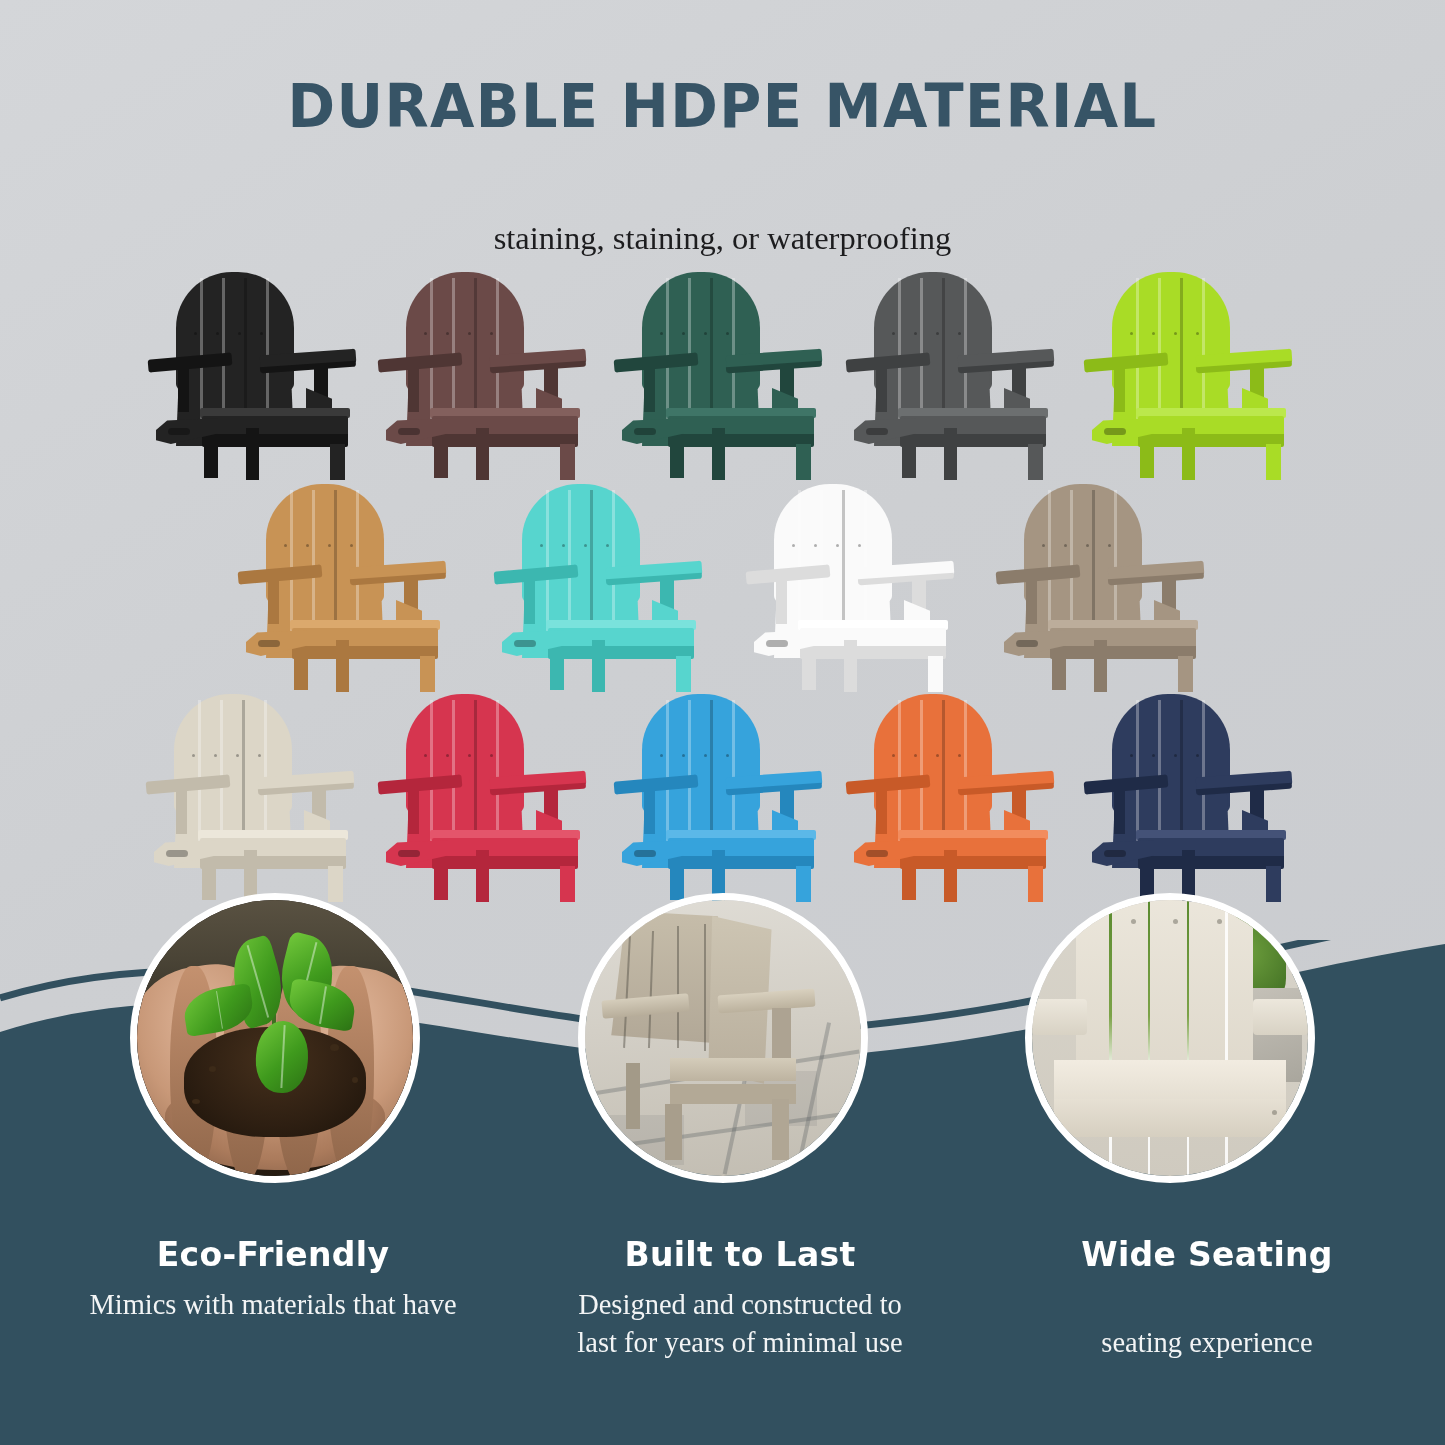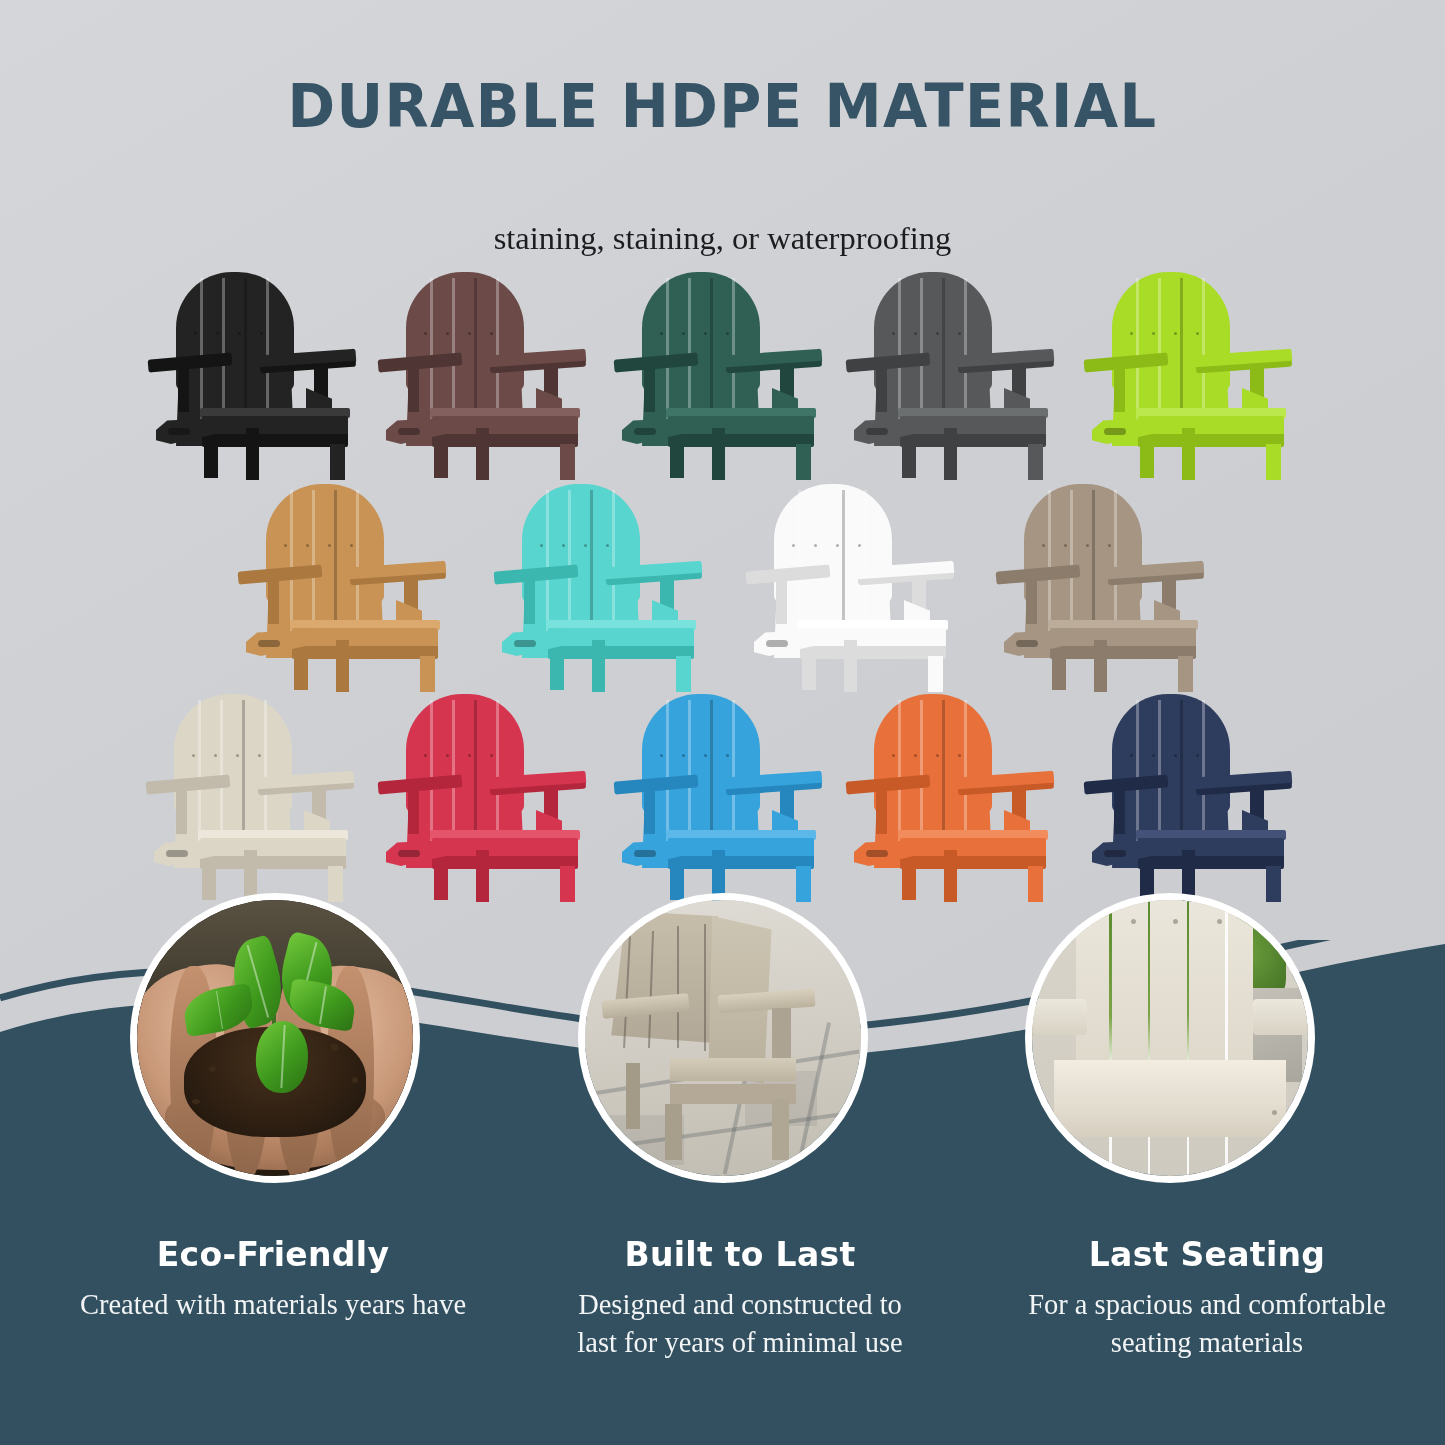--- a/index.html
+++ b/index.html
@@ -686,7 +686,7 @@
         <p><span>Designed and constructed to</span><br><span>last for years of minimal use</span></p>
       </div>
       <div class="feat" style="left: 972px;">
-        <h3>Last Seating</h3>
+        <h3>Wide Seating</h3>
         <p><span>For a spacious and comfortable</span><br><span>seating materials</span></p>
       </div>
     </div>

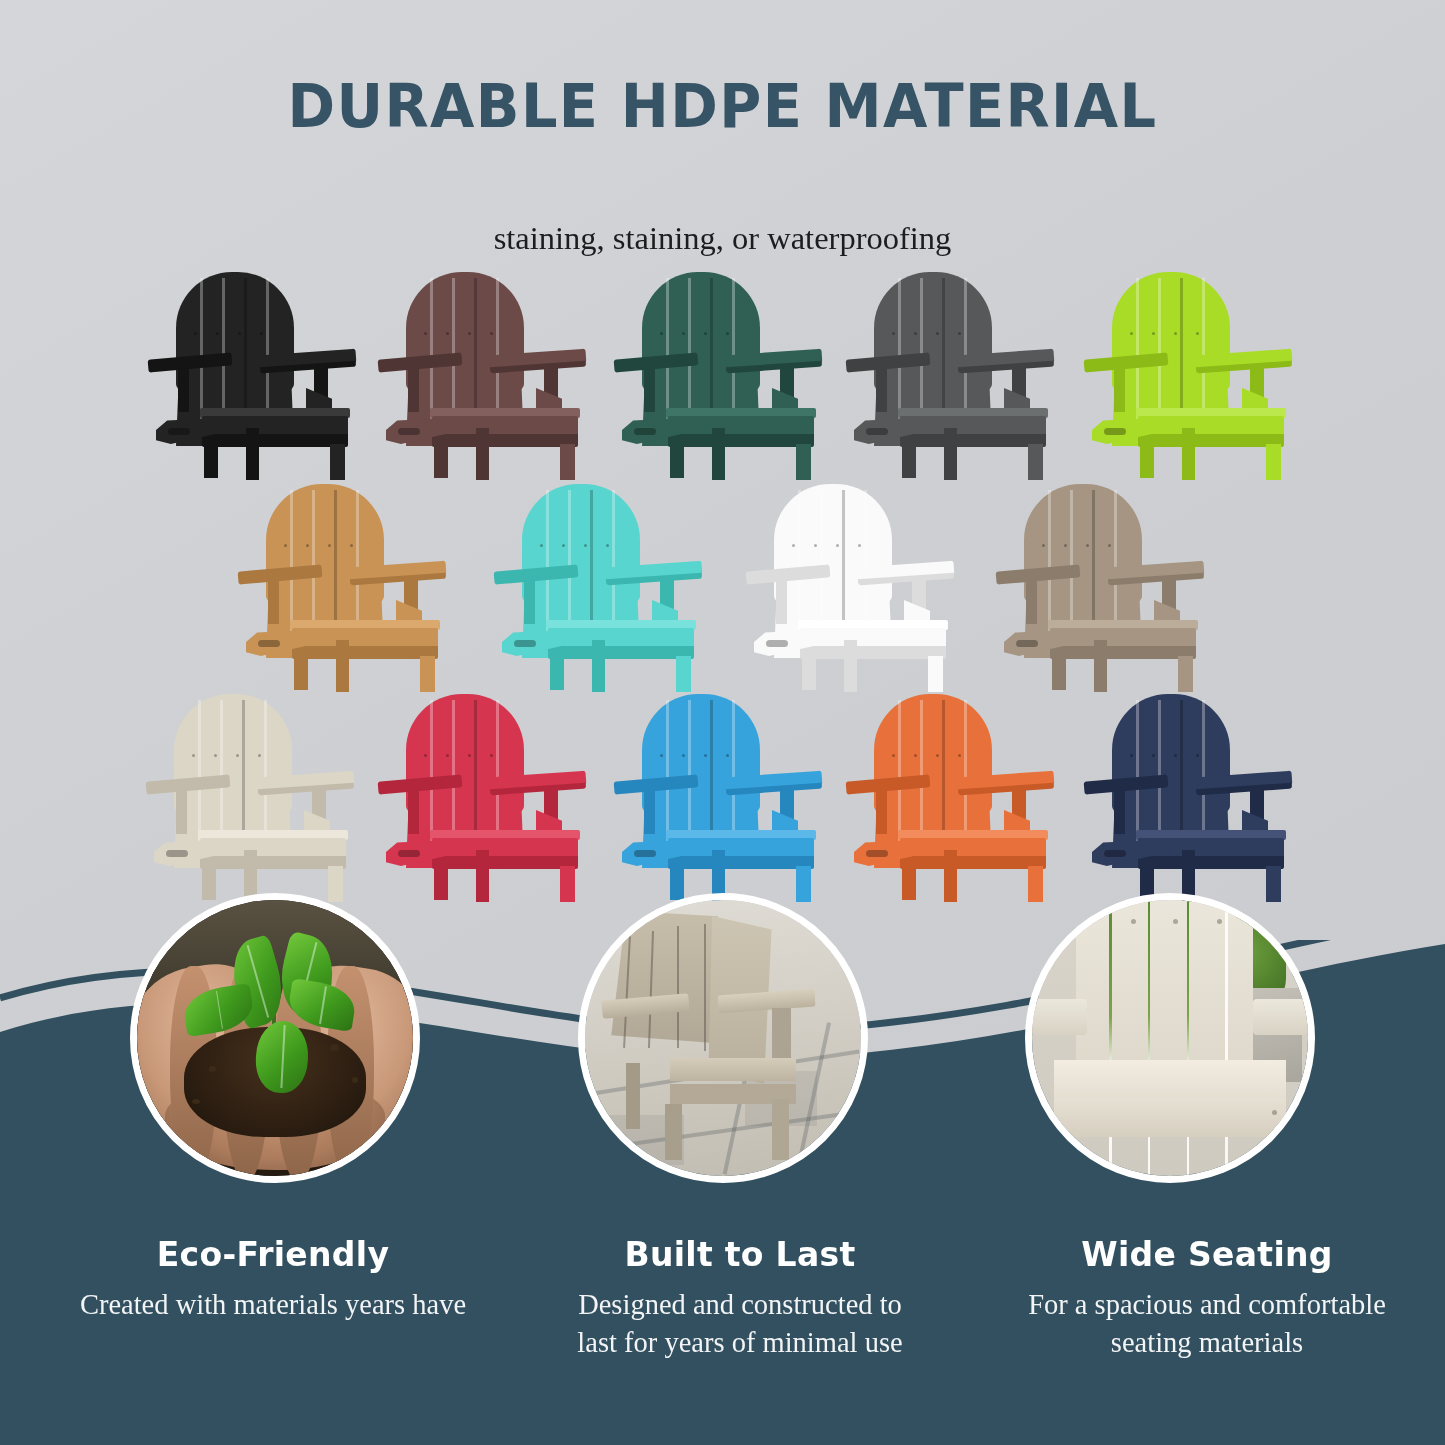--- a/index.html
+++ b/index.html
@@ -679,7 +679,7 @@
   <div class="features" id="feature-captions">
       <div class="feat" style="left: 38px;">
         <h3>Eco-Friendly</h3>
-        <p><span>Created with materials years have</span><br></p>
+        <p><span>Mimics with materials that have</span><br></p>
       </div>
       <div class="feat" style="left: 505px;">
         <h3>Built to Last</h3>

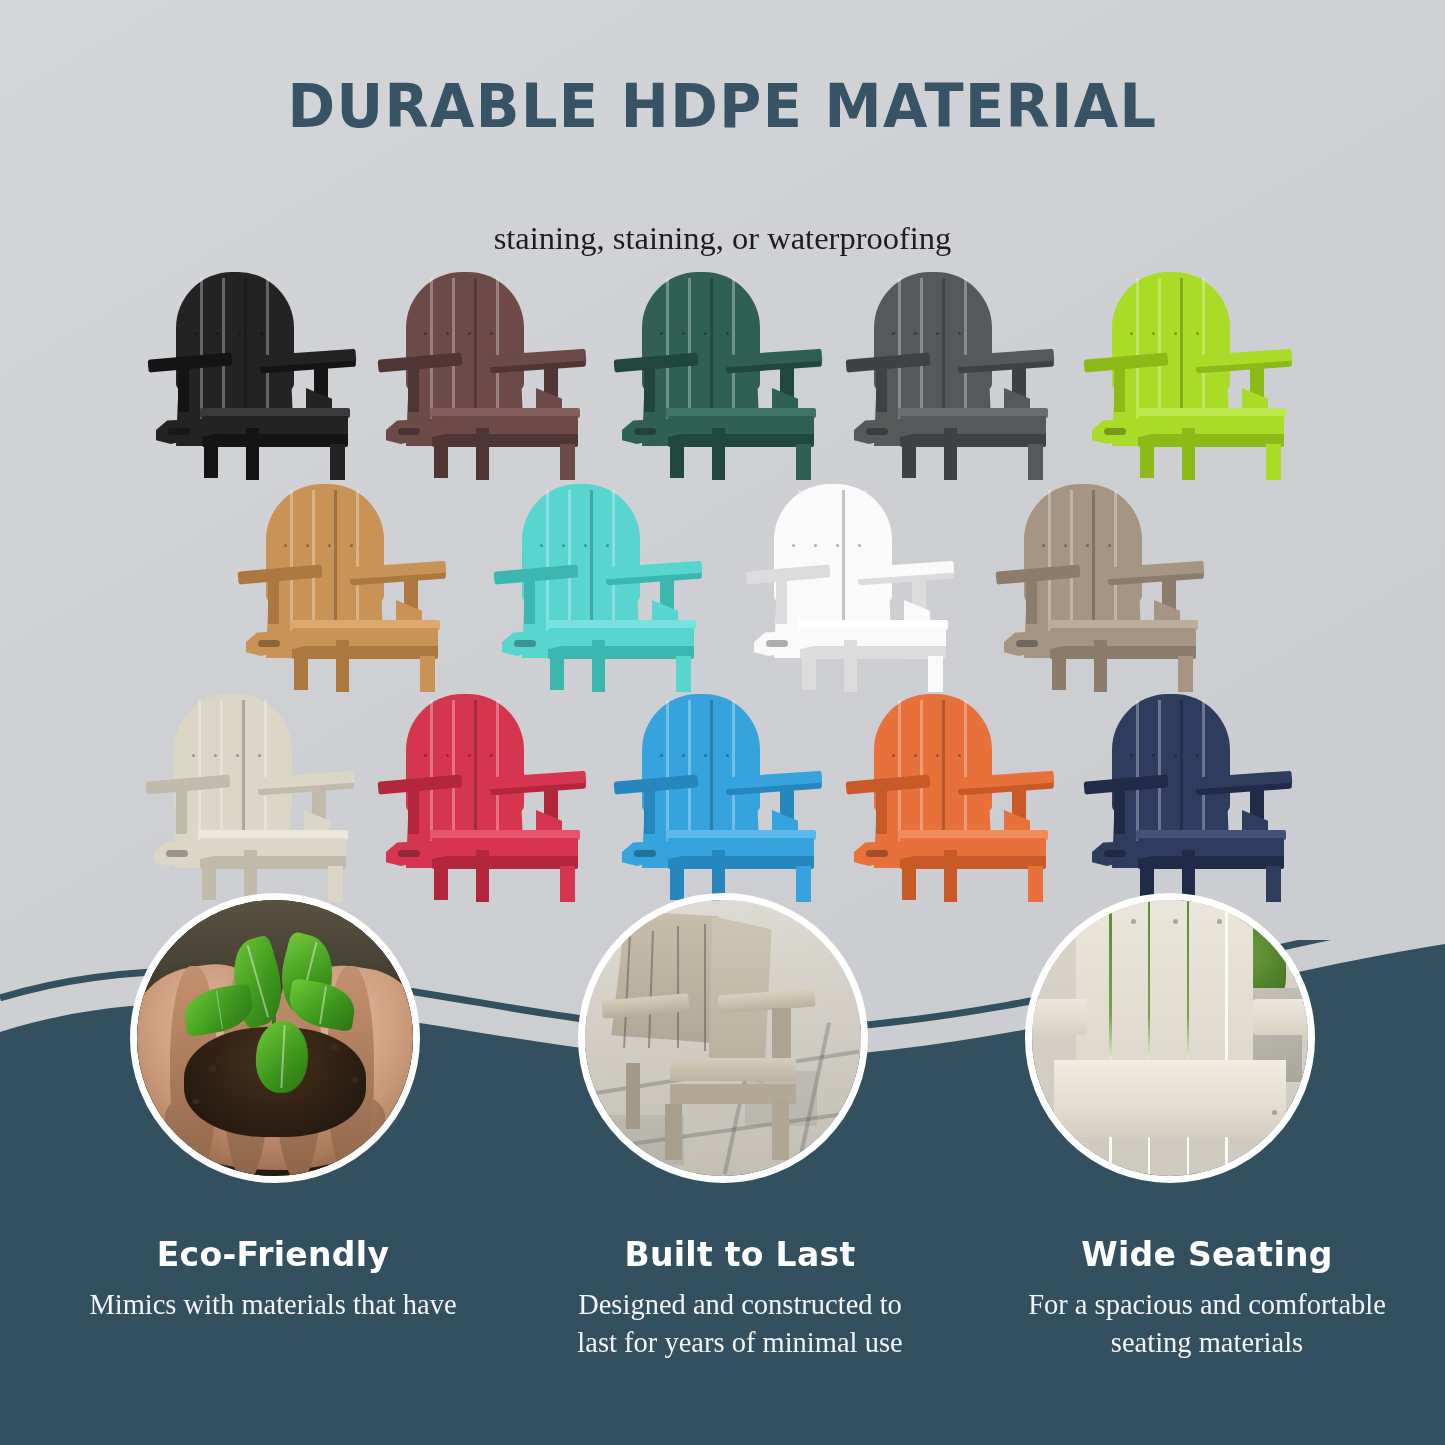--- a/index.html
+++ b/index.html
@@ -687,7 +687,7 @@
       </div>
       <div class="feat" style="left: 972px;">
         <h3>Wide Seating</h3>
-        <p><span>For a spacious and comfortable</span><br><span>seating materials</span></p>
+        <p><br><span>seating materials</span></p>
       </div>
     </div>
 

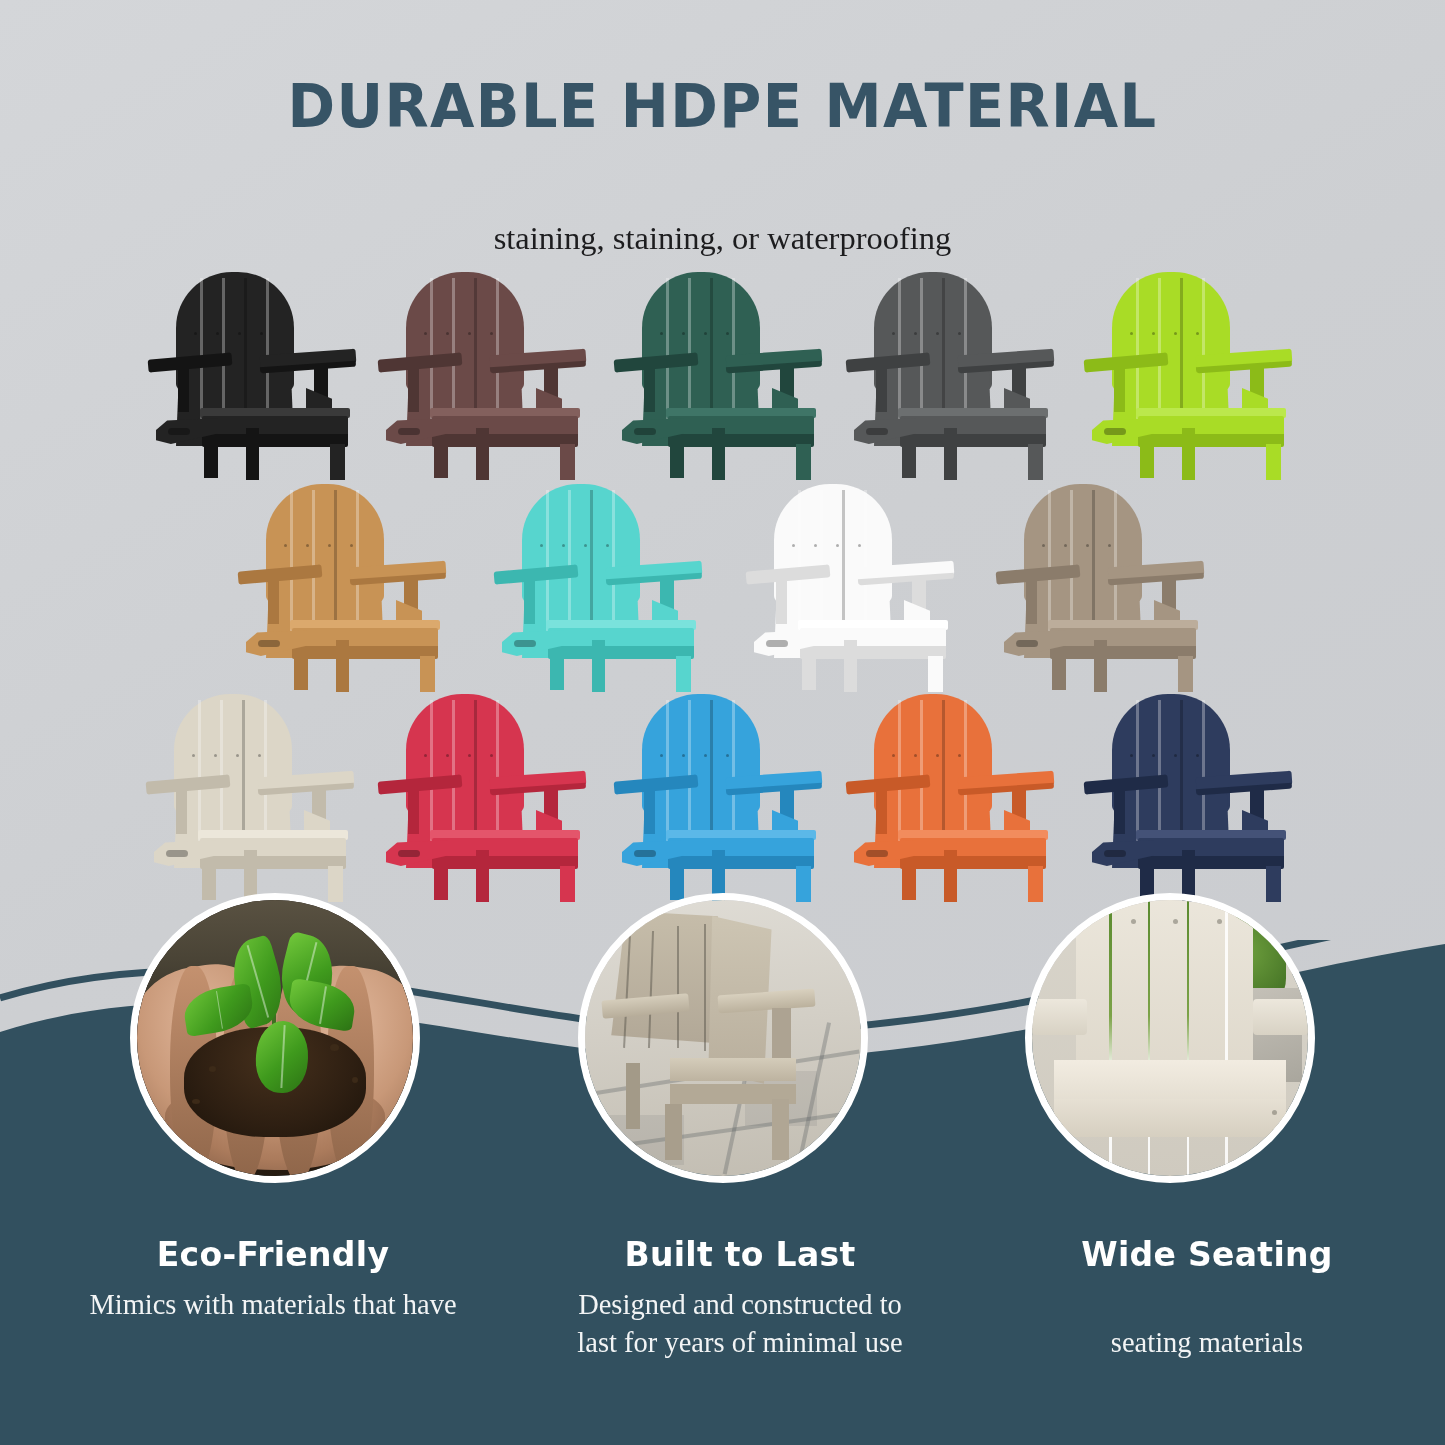--- a/index.html
+++ b/index.html
@@ -687,7 +687,7 @@
       </div>
       <div class="feat" style="left: 972px;">
         <h3>Wide Seating</h3>
-        <p><br><span>seating materials</span></p>
+        <p><br><span>seating experience</span></p>
       </div>
     </div>
 

